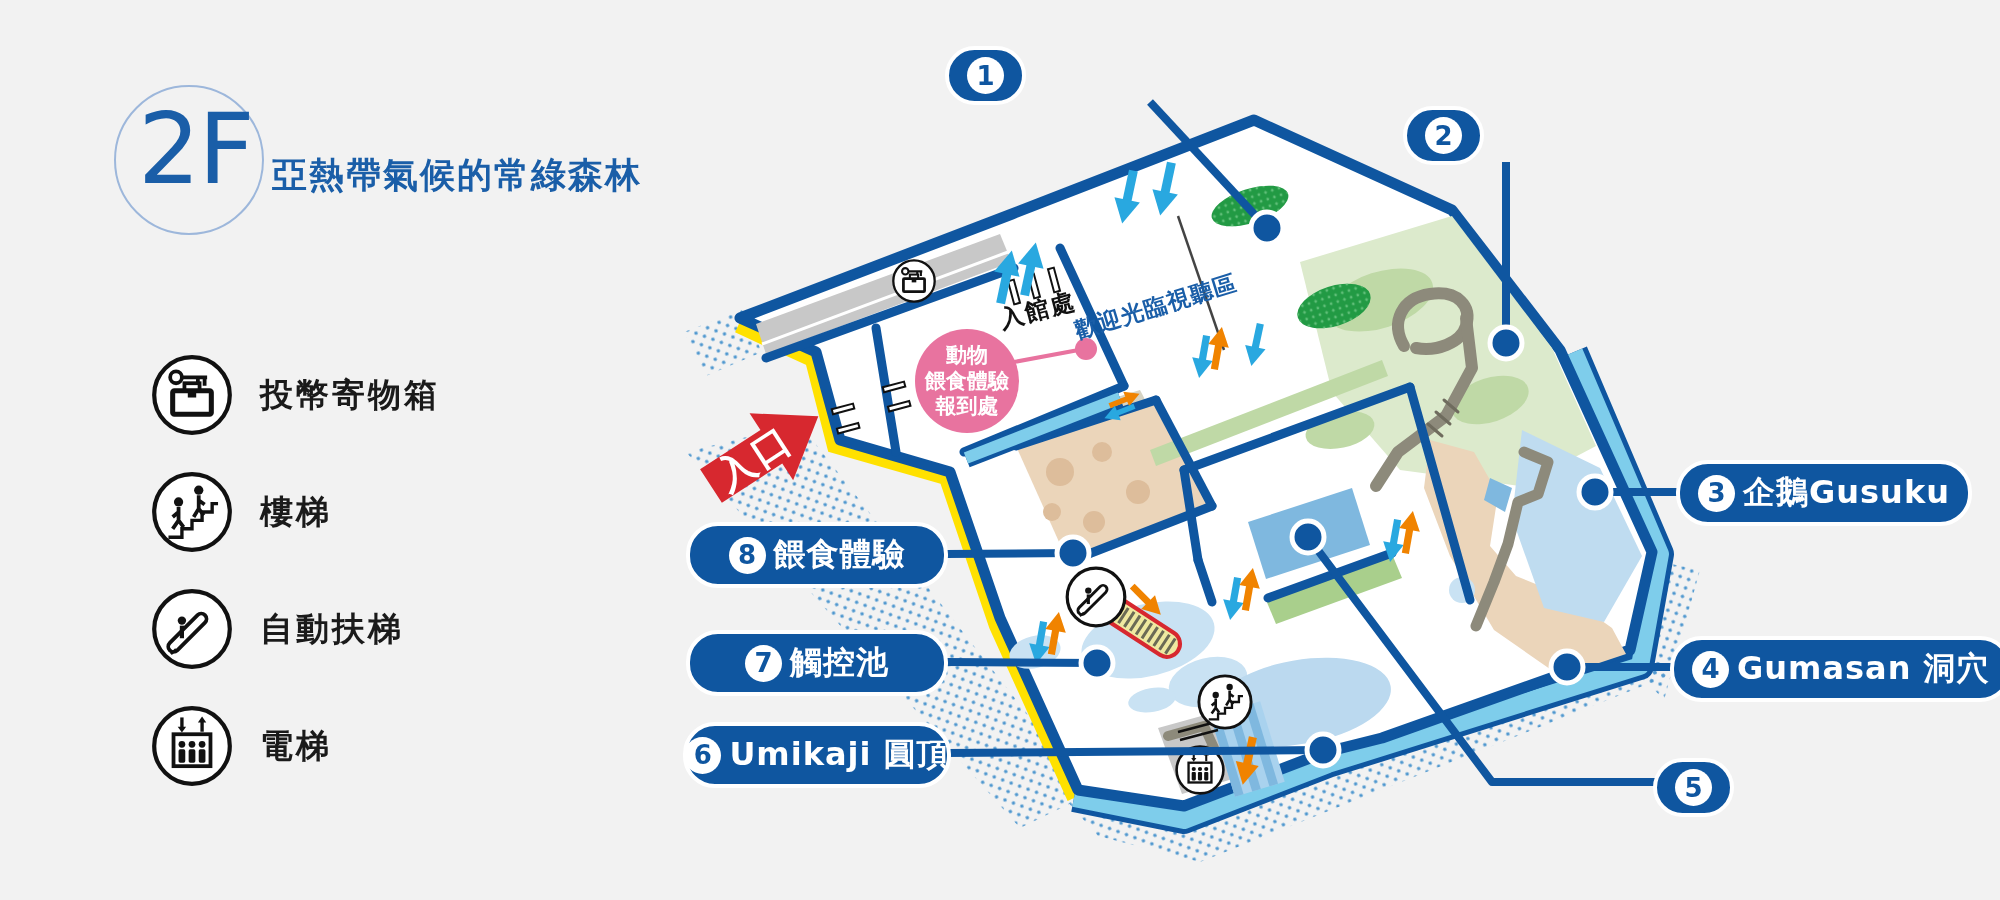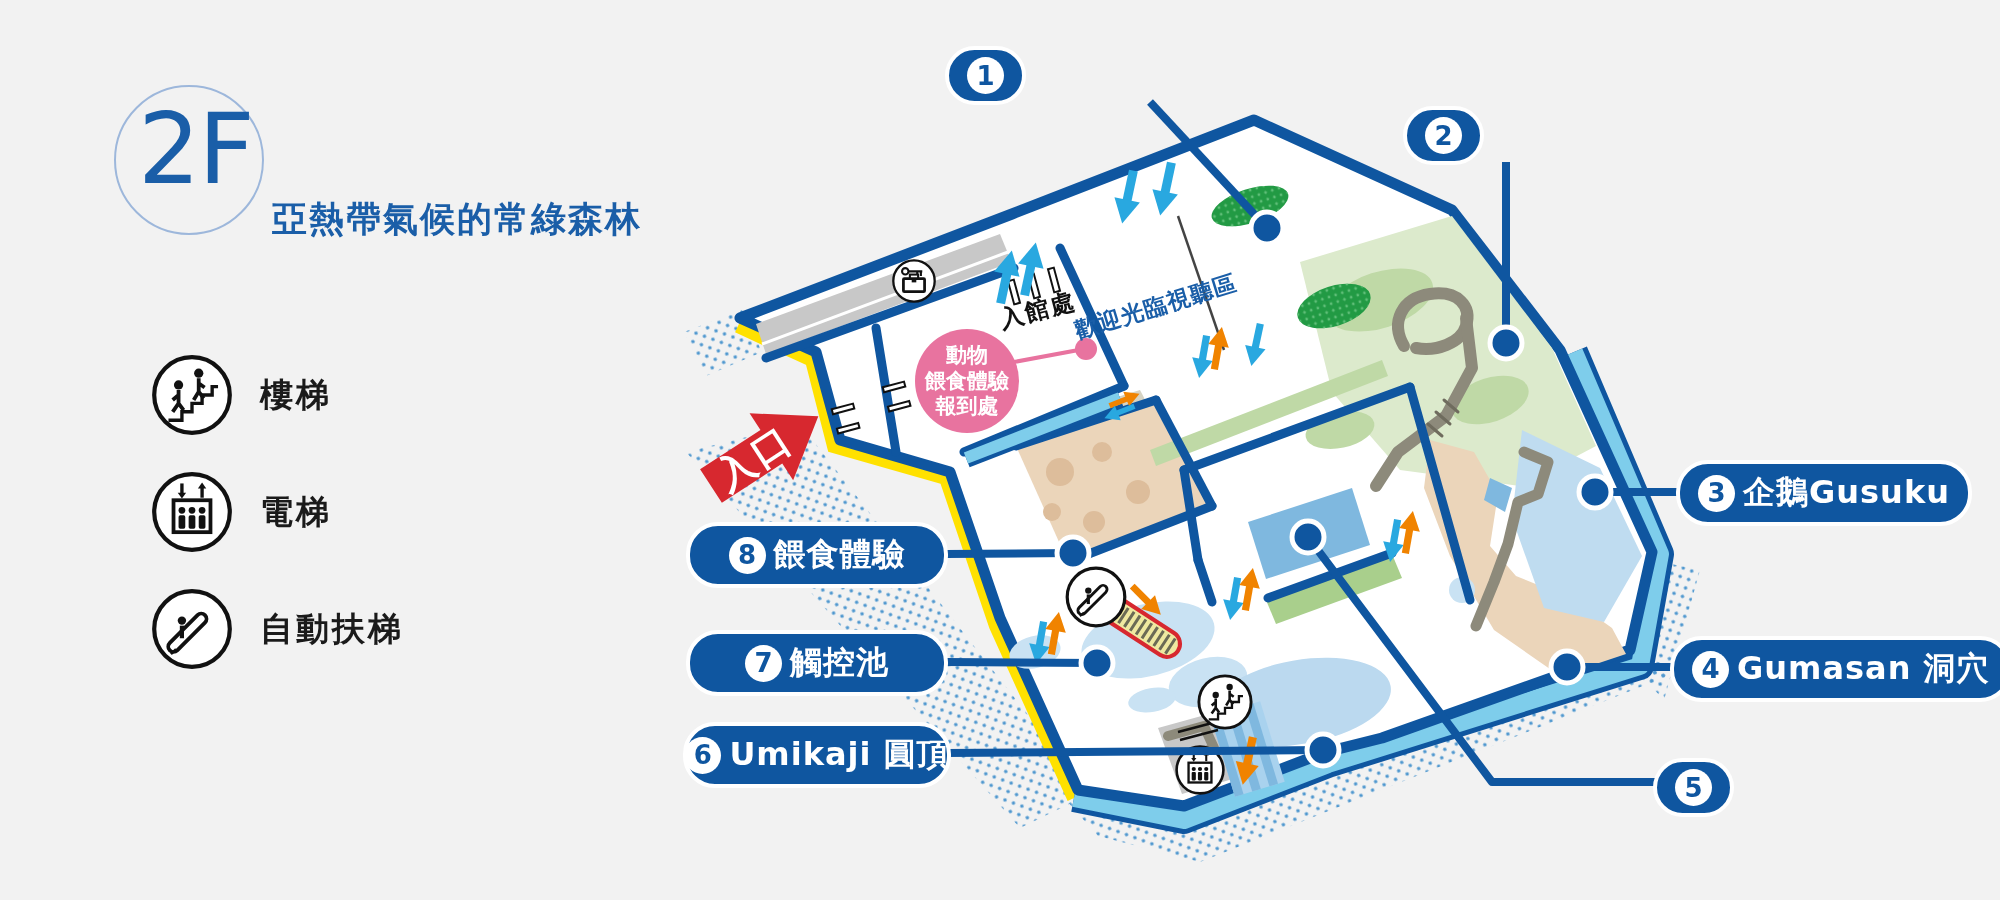--- a/index.html
+++ b/index.html
@@ -13,7 +13,7 @@
   .floor-label{position:absolute;left:138px;top:92px;font-size:98px;font-weight:normal;
     color:#1a5ea8;letter-spacing:-2px;}
   .floor-subtitle{position:absolute;left:272px;top:152px;font-size:35px;font-weight:bold;
-    color:#1a5ea8;letter-spacing:2px;margin-top:44px;}
+    color:#1a5ea8;letter-spacing:2px;}
 
   
   .legend{position:absolute;left:150px;top:353px;display:flex;flex-direction:column;gap:33px;}

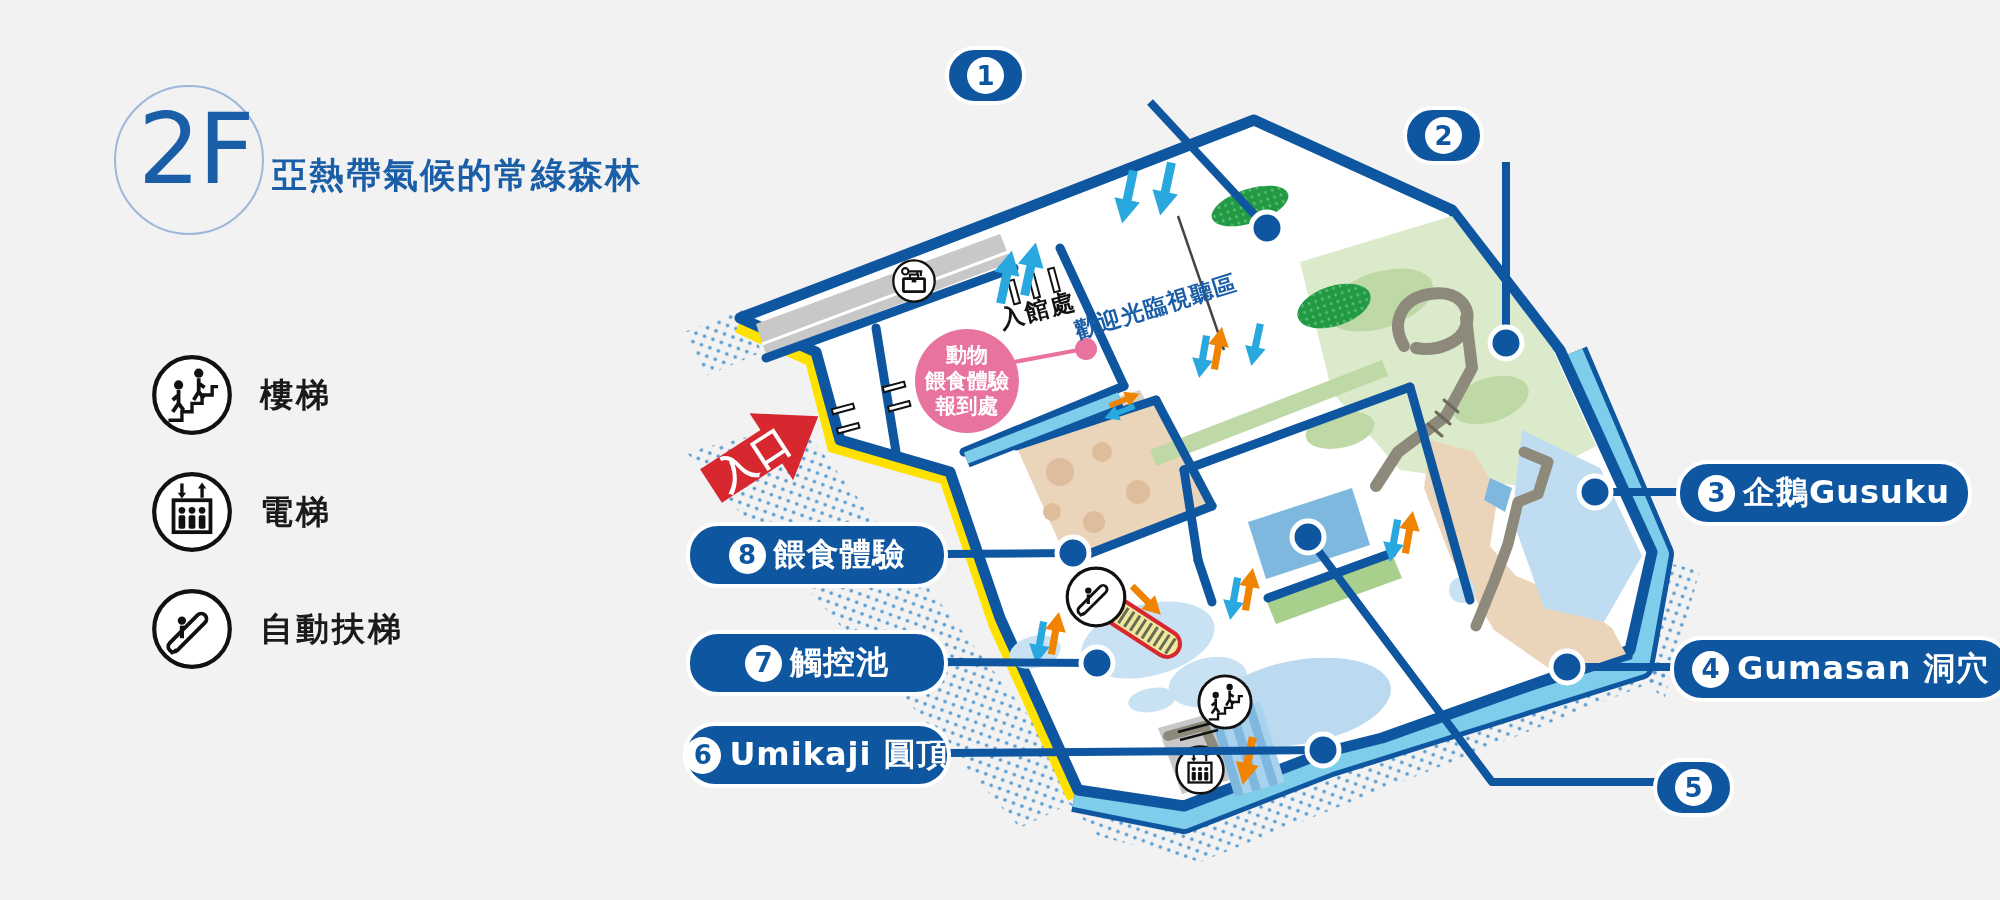--- a/index.html
+++ b/index.html
@@ -305,6 +305,14 @@
   <div class="floor-subtitle">亞熱帶氣候的常綠森林</div>
 
   <div class="legend">
+    <div class="legend-item">
+      <span class="legend-icon">
+        <svg viewBox="0 0 100 100">
+            <use href="#i-locker"></use>
+          </svg>
+        </span>
+      <span class="legend-label">投幣寄物箱</span>
+    </div>
     <div class="legend-item">
       <span class="legend-icon">
         <svg viewBox="0 0 100 100">

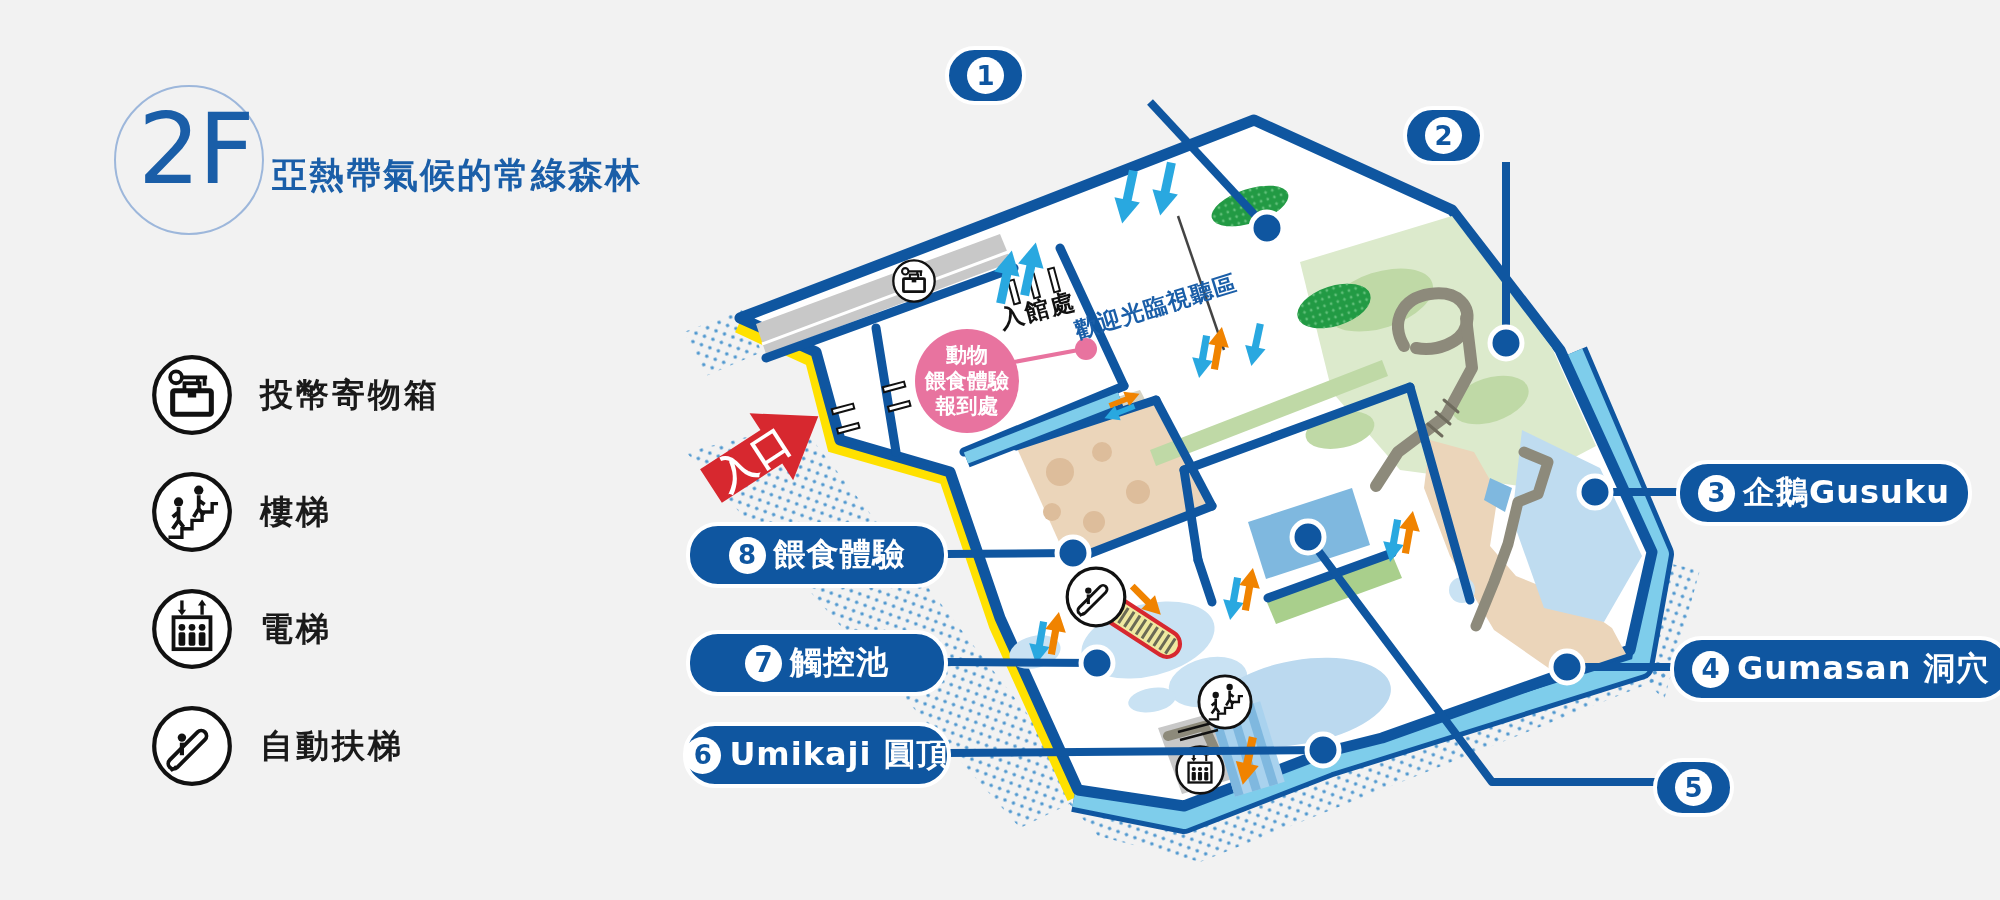--- a/index.html
+++ b/index.html
@@ -324,19 +324,19 @@
     <div class="legend-item">
       <span class="legend-icon">
         <svg viewBox="0 0 100 100">
+            <use href="#i-esc"></use>
+          </svg>
+        </span>
+      <span class="legend-label">自動扶梯</span>
+    </div>
+    <div class="legend-item">
+      <span class="legend-icon">
+        <svg viewBox="0 0 100 100">
             <use href="#i-elev"></use>
           </svg>
         </span>
       <span class="legend-label">電梯</span>
     </div>
-    <div class="legend-item">
-      <span class="legend-icon">
-        <svg viewBox="0 0 100 100">
-            <use href="#i-esc"></use>
-          </svg>
-        </span>
-      <span class="legend-label">自動扶梯</span>
-    </div>
   </div>
 
   <div class="callout c1">

